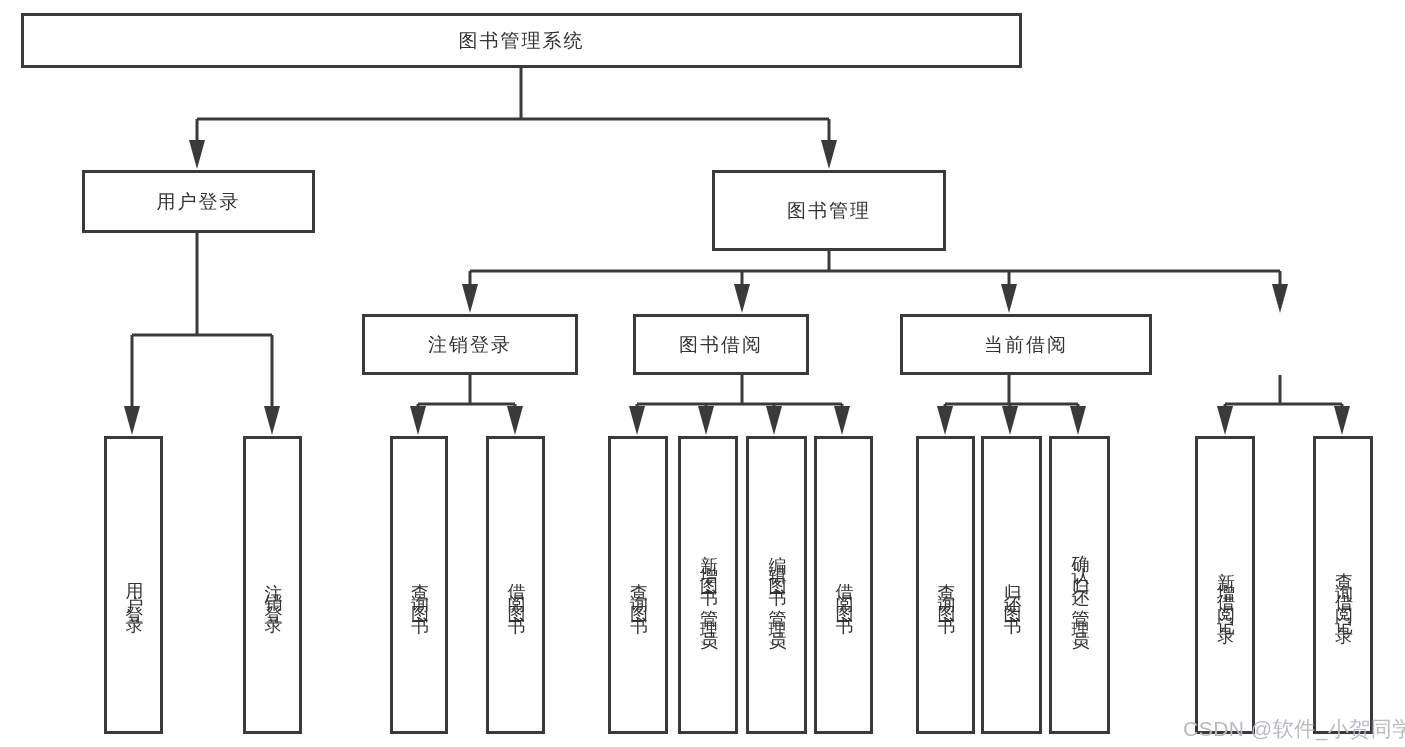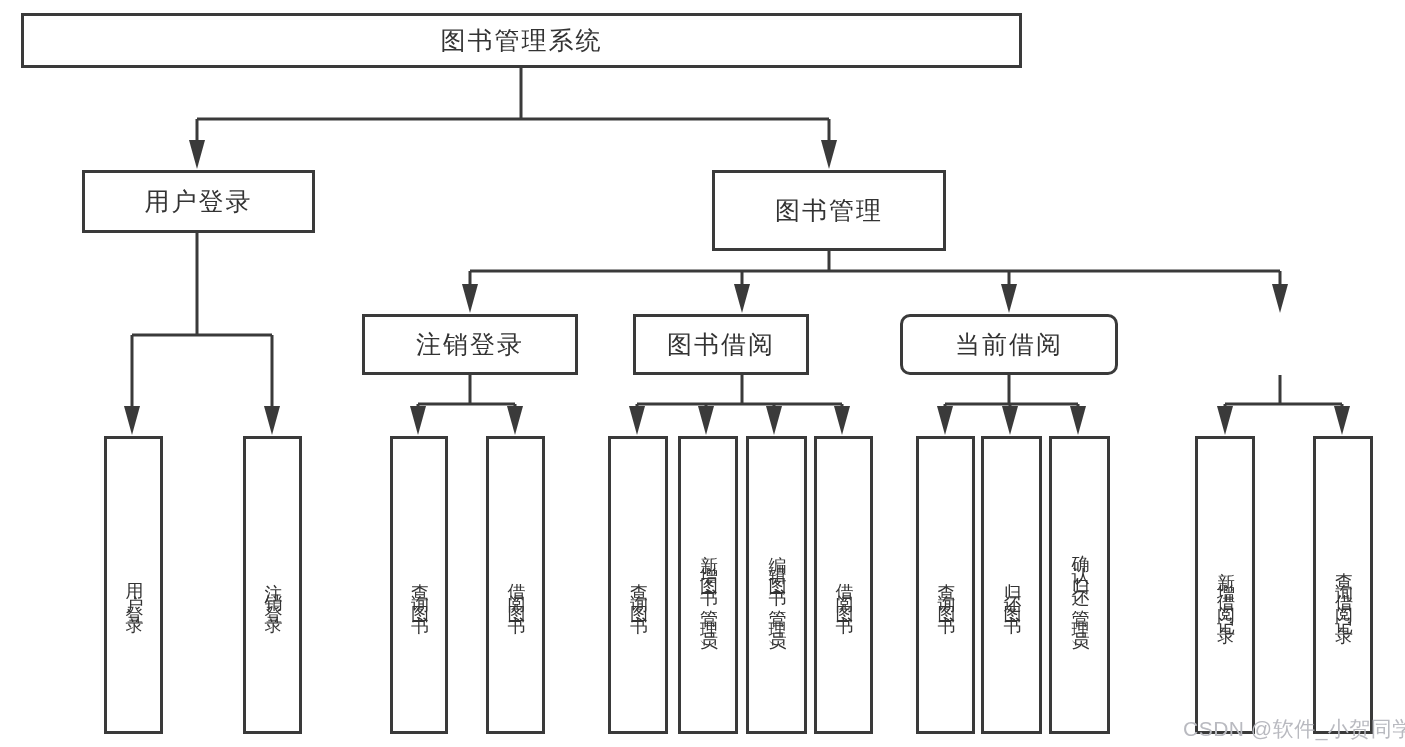--- a/index.html
+++ b/index.html
@@ -35,7 +35,7 @@
     display: flex;
     align-items: center;
     justify-content: center;
-    font-size: 25px;
+    font-size: 19px;
     letter-spacing: 2px;
     color: var(--text);
     z-index: 2;

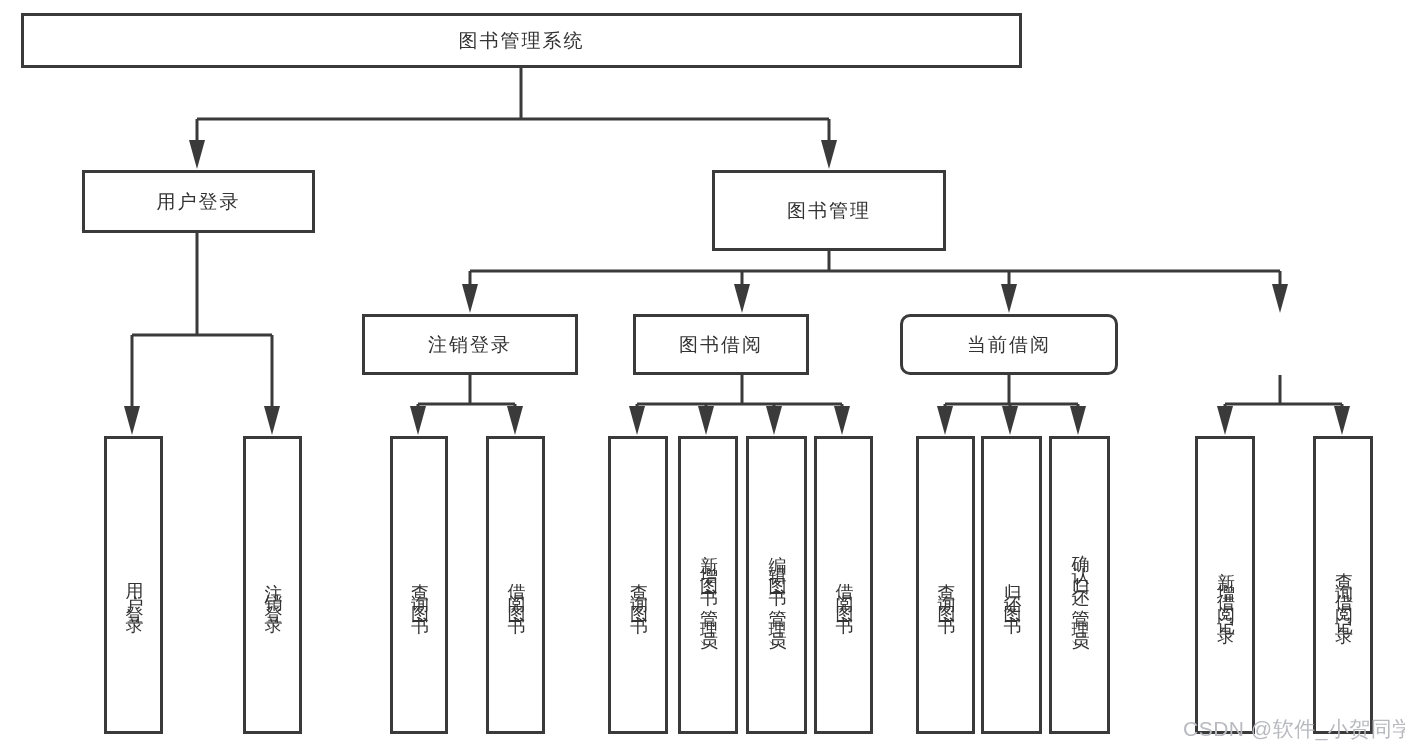--- a/index.html
+++ b/index.html
@@ -146,7 +146,7 @@
   <div class="node" style="left:633px; top:314px; width:176px; height:61px;">
     <span>图书借阅</span>
   </div>
-  <div class="node" style="left:900px; top:314px; width:218px; height:61px;border-radius:10px;">
+  <div class="node" style="left:900px; top:314px; width:252px; height:61px;">
     <span>当前借阅</span>
   </div>
 

